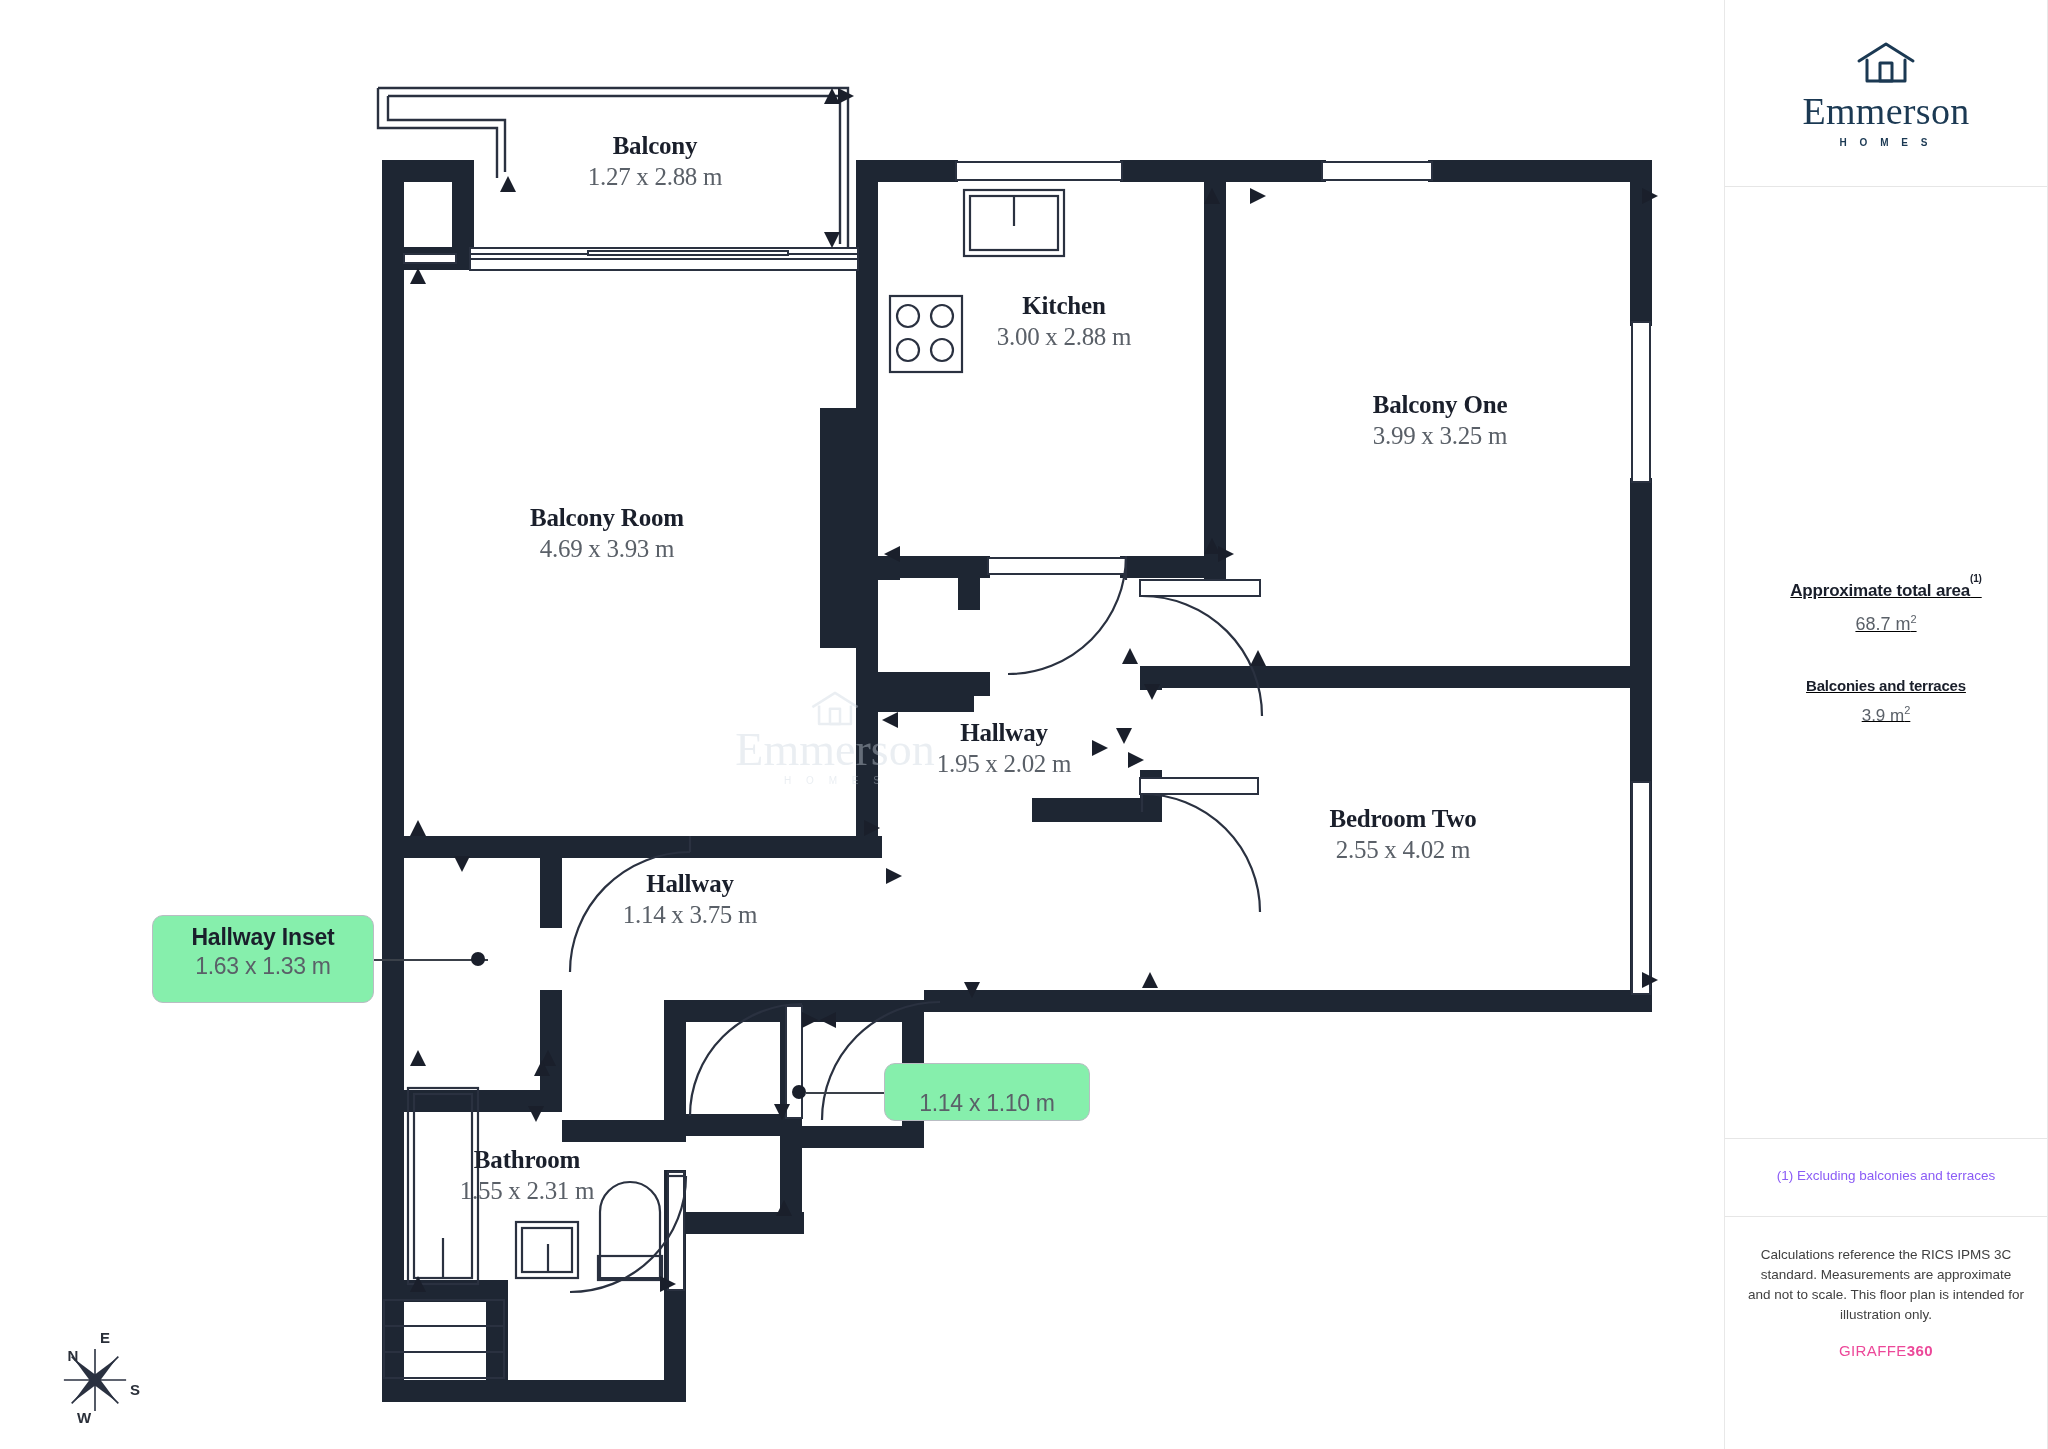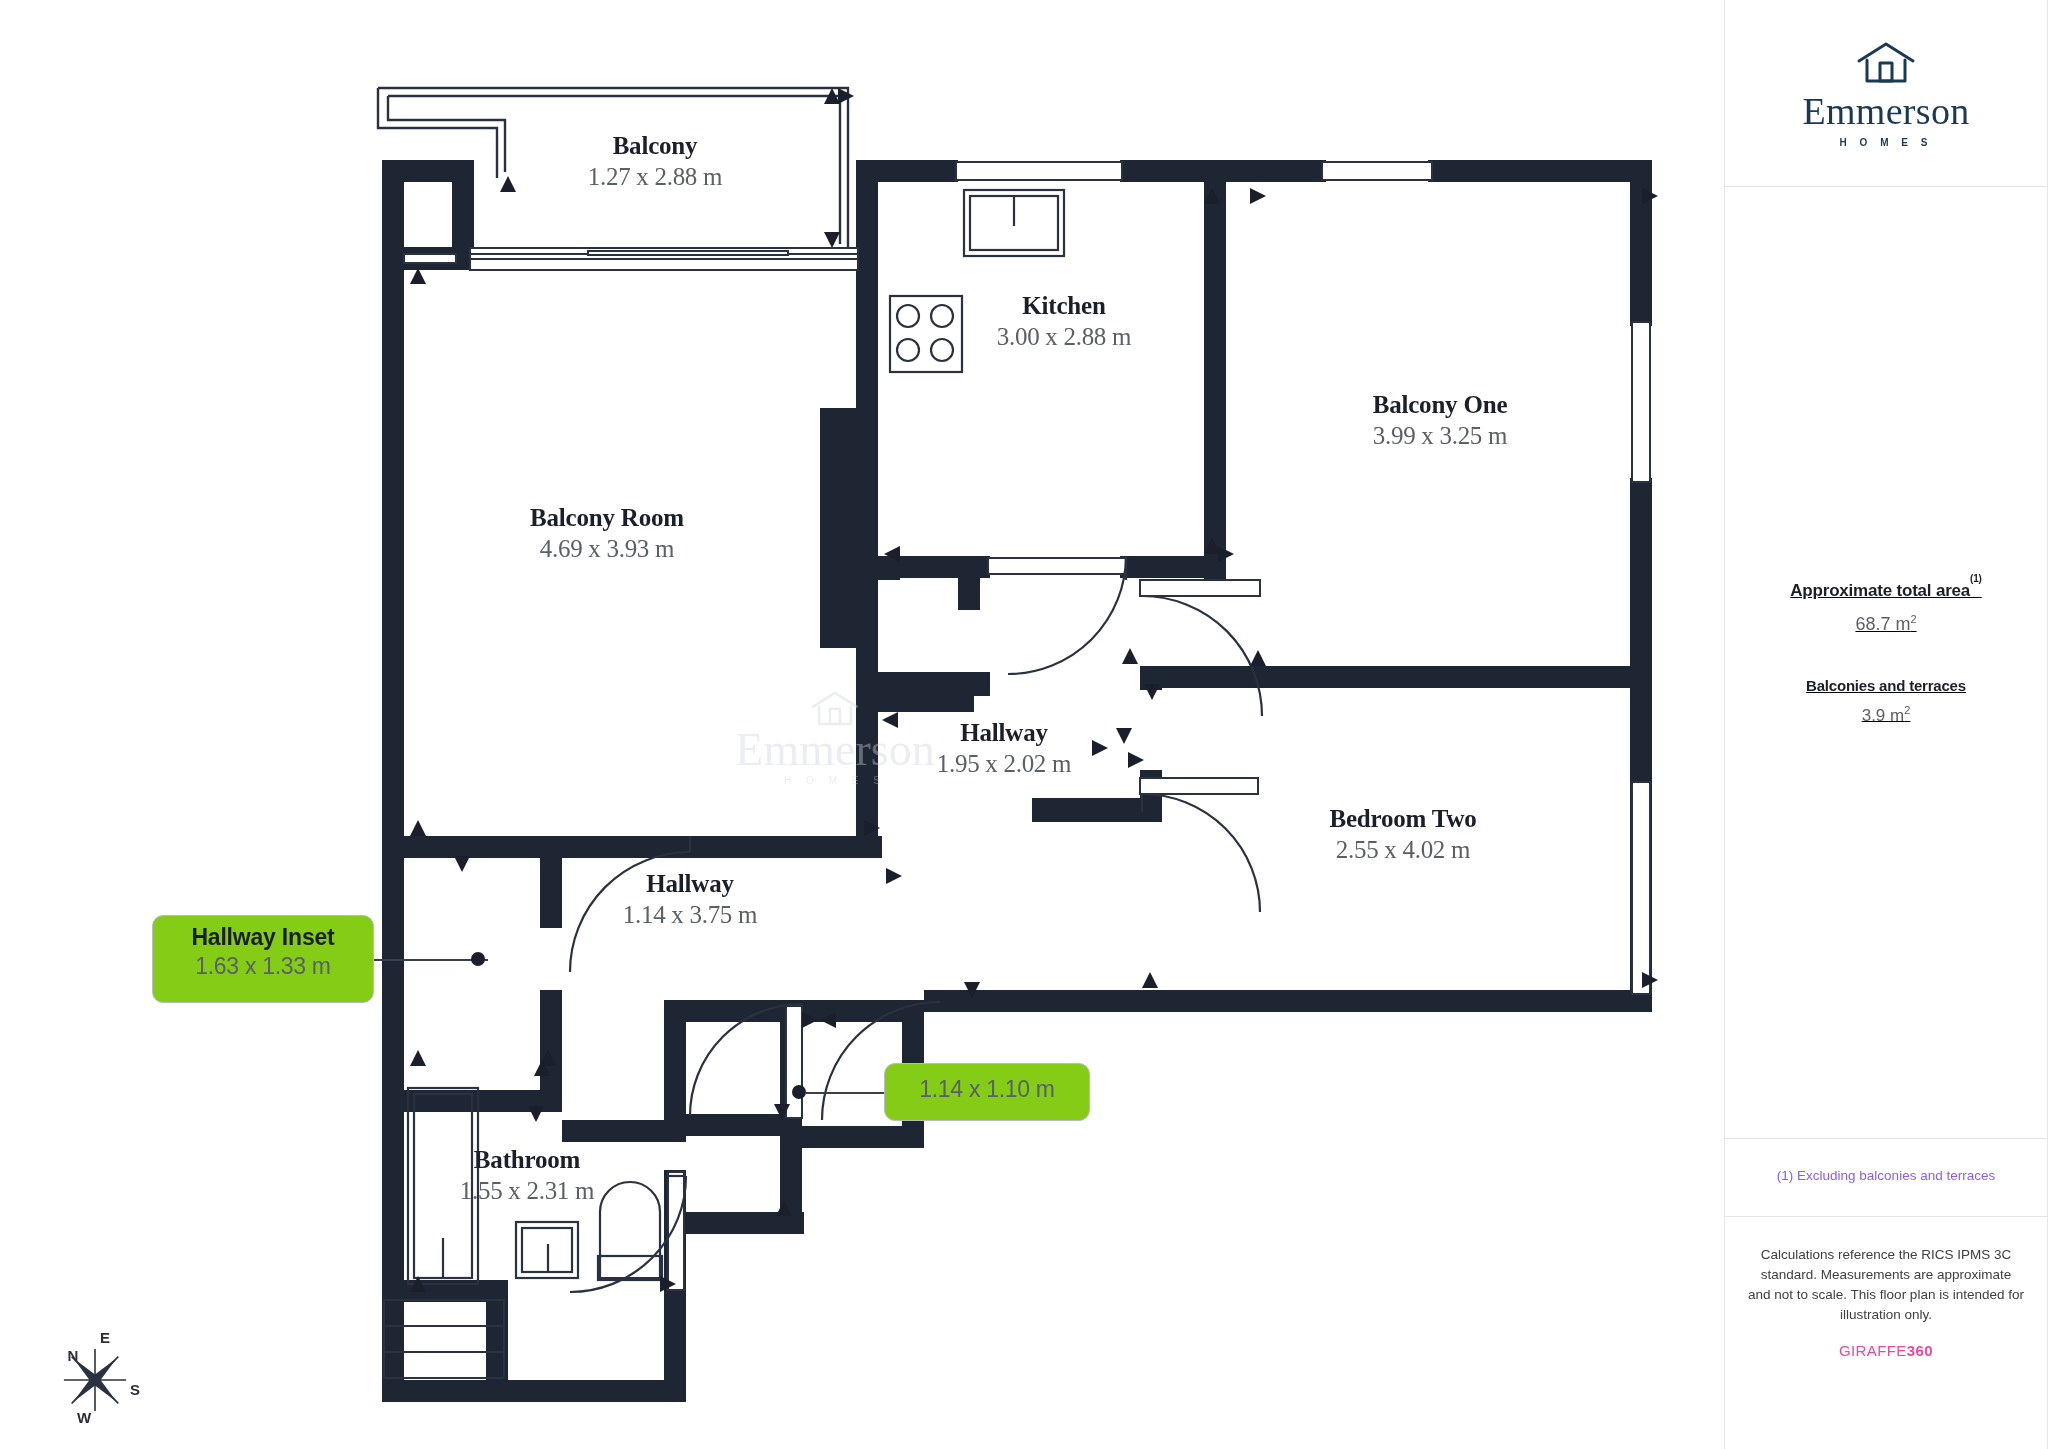--- a/index.html
+++ b/index.html
@@ -162,7 +162,7 @@
     position: absolute;
     border: 1.6px solid #b9bdc3;
     border-radius: 11px;
-    background: #84cc16;
+    background: #86efac;
     padding: 9px 16px 12px 16px;
     text-align: center;
     box-sizing: border-box;

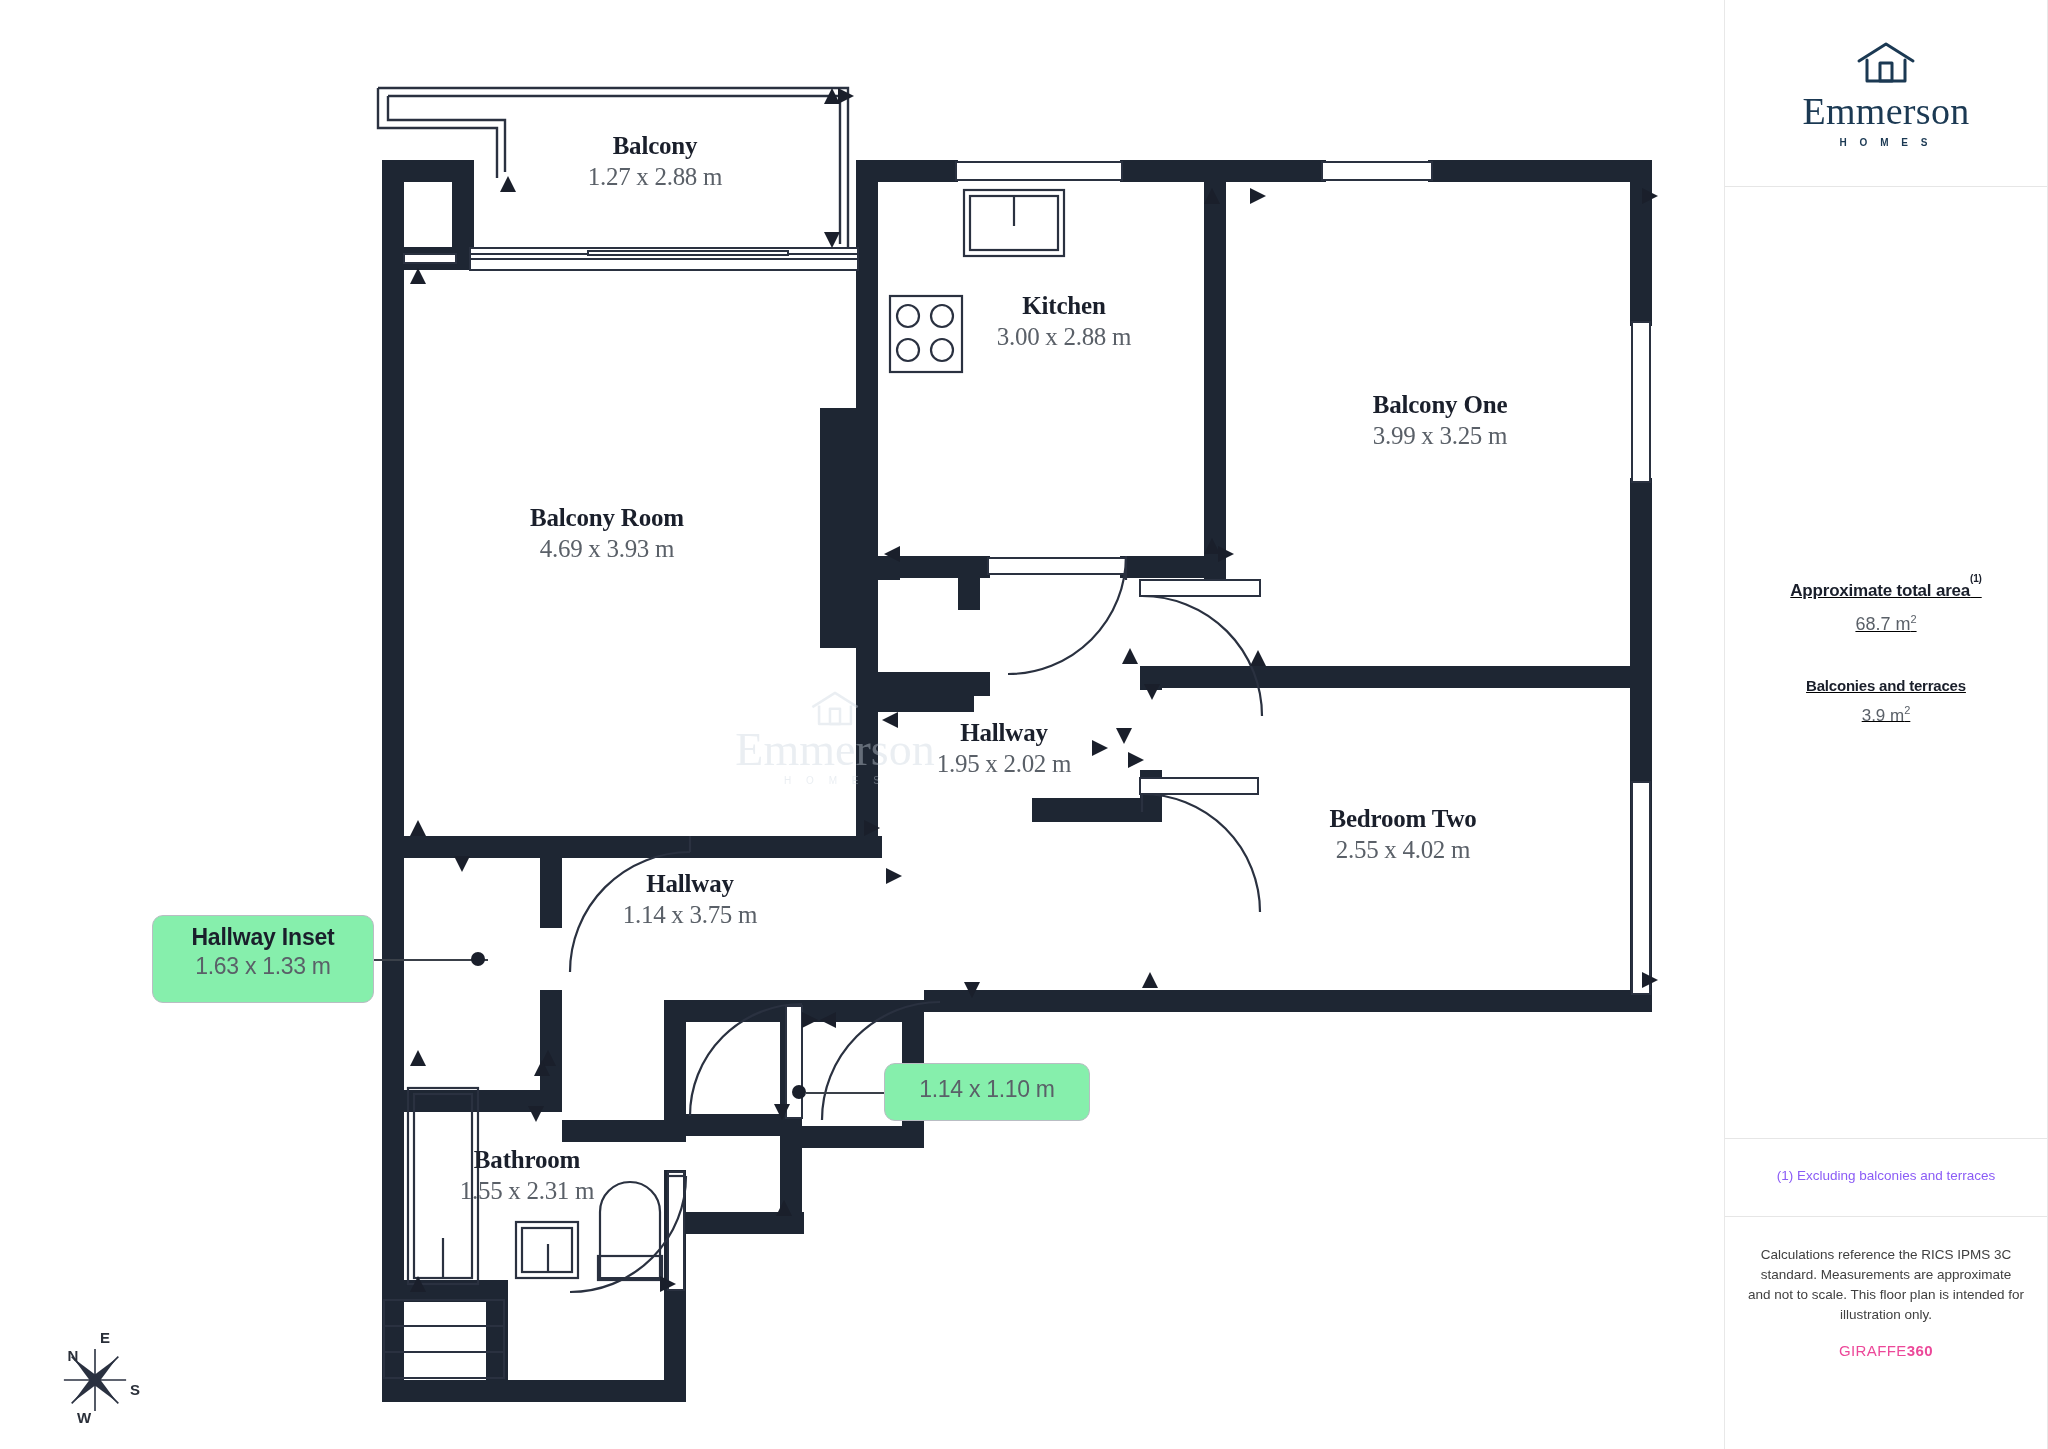--- a/index.html
+++ b/index.html
@@ -491,7 +491,7 @@
 
   <div class="callout-line" style="left:806px; top:1092px; width:78px;"></div>
   <div class="callout-dot" style="left:792px; top:1085px;"></div>
-  <div class="callout" style="left:884px; top:1063px; width:206px; height:58px; padding-top:10px;">
+  <div class="callout" style="left:884px; top:1063px; width:206px; height:58px; padding-top:24px;">
     <div class="room-dim">1.14 x 1.10 m</div>
   </div>
 

